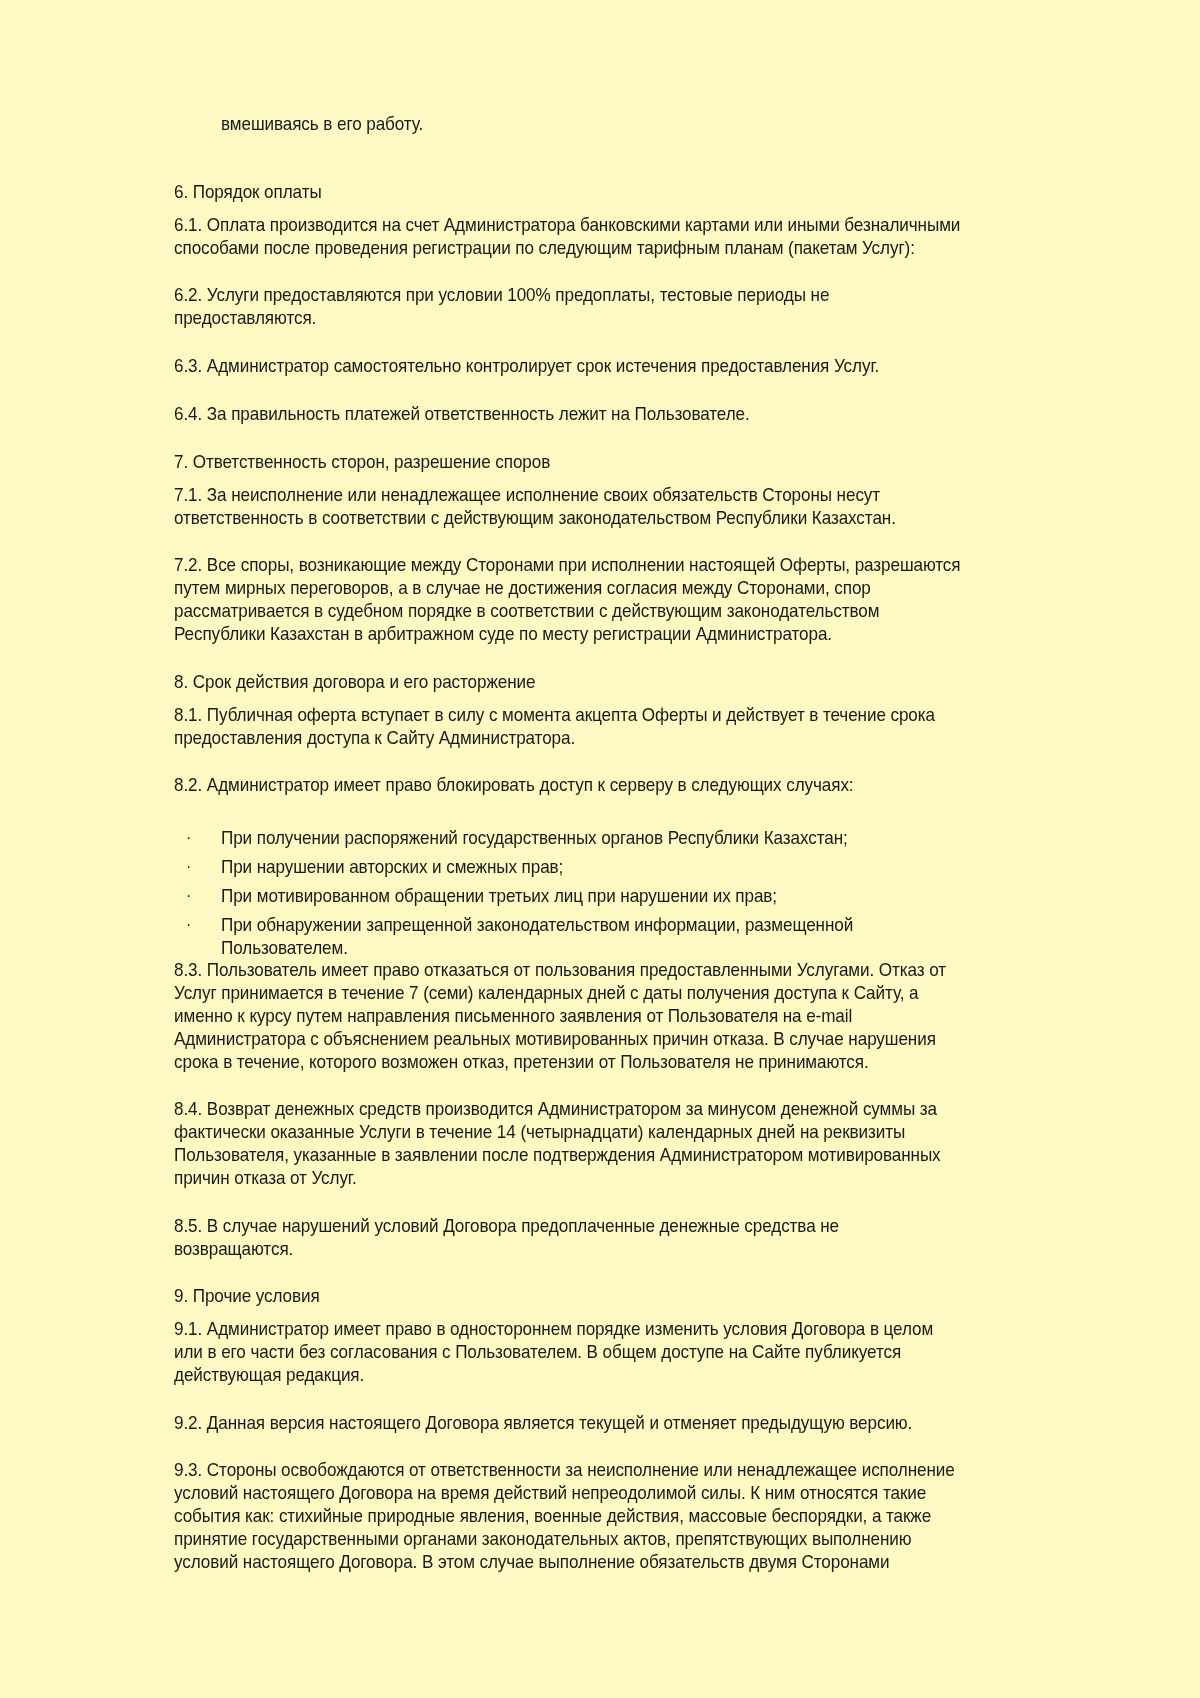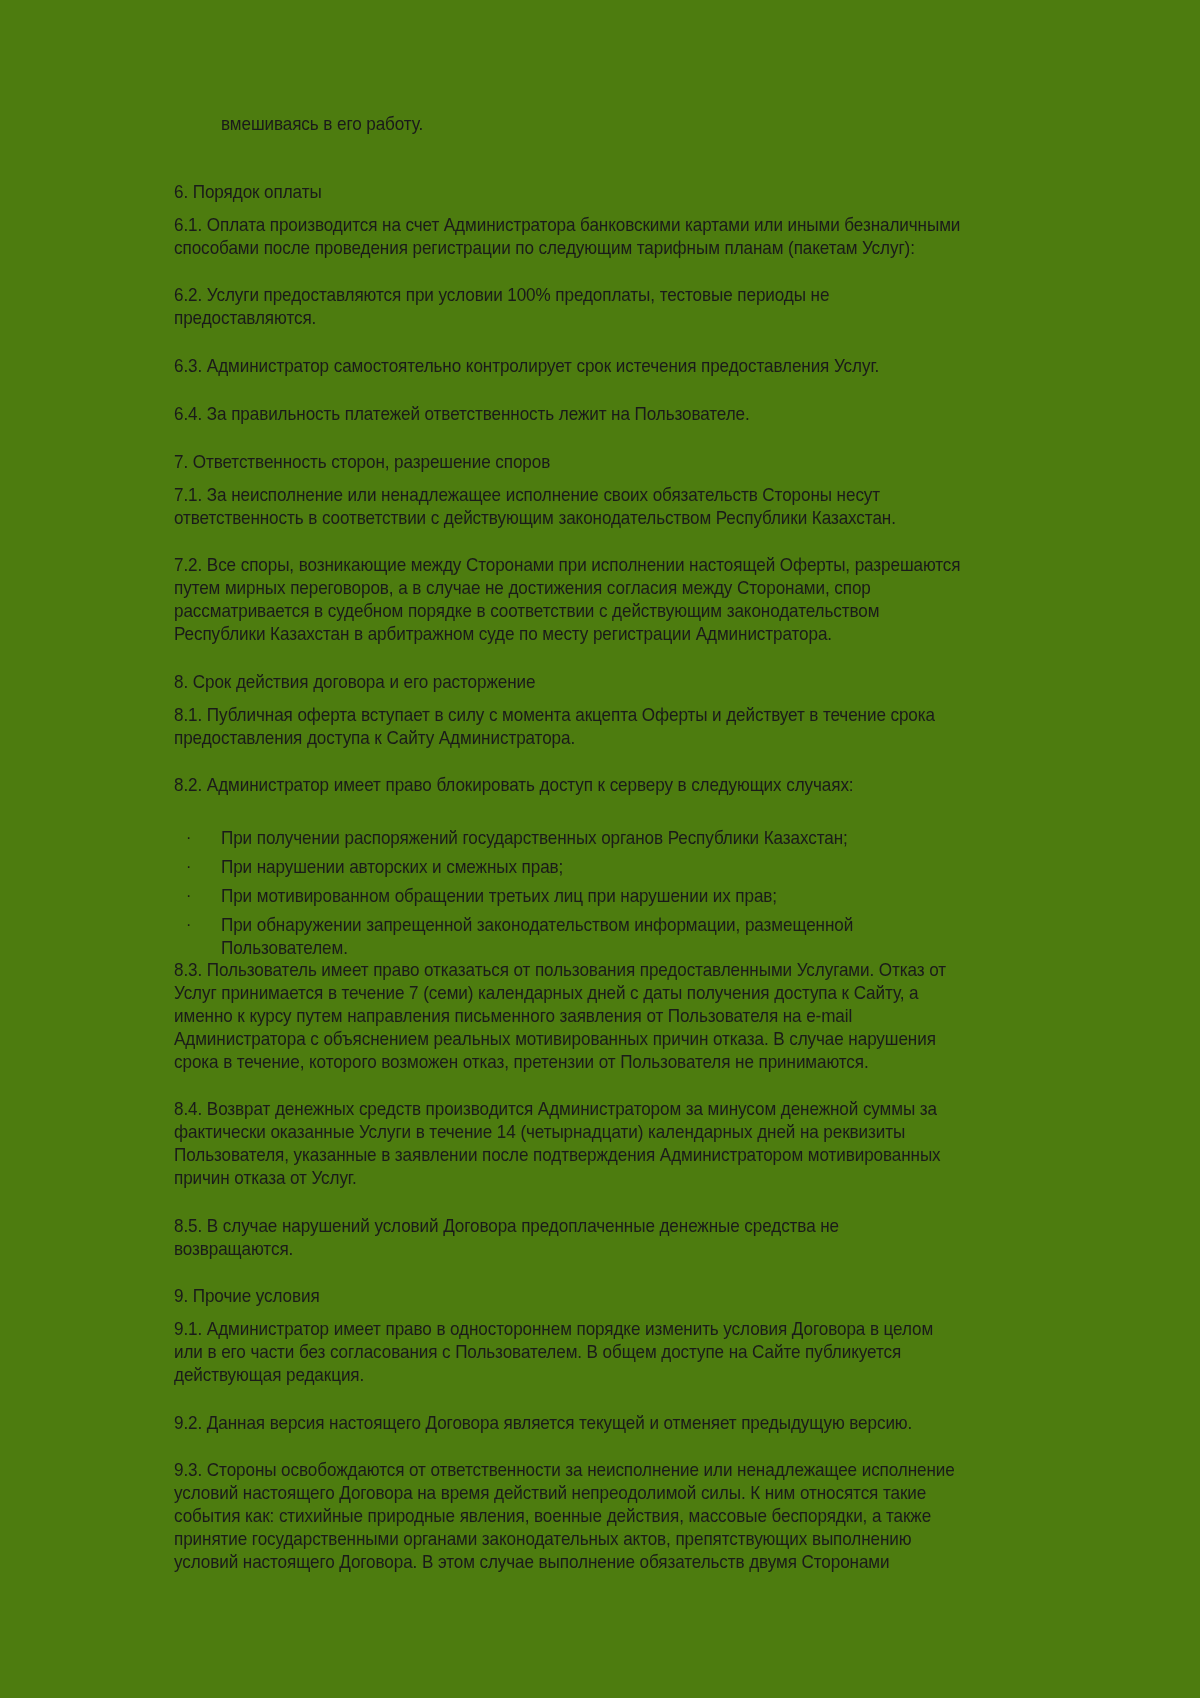--- a/index.html
+++ b/index.html
@@ -5,7 +5,7 @@
   html, body { margin: 0; padding: 0; background: #ffffff; }
   body { width: 1200px; height: 1698px; position: relative; overflow: hidden;
          font-family: "Liberation Sans", sans-serif; color: #1a1a1a; }
-  .page { position: absolute; left: 0; top: 0; width: 1200px; height: 1698px; background: #4d7c0f; }
+  .page { position: absolute; left: 0; top: 0; width: 1200px; height: 1698px; background: #fef9c3; }
   .line { position: absolute; left: 174px; font-size: 19px; line-height: 23px; white-space: nowrap;
           transform-origin: left top; transform: scaleX(0.9); letter-spacing: -0.1px; }
   .indent { left: 221px; }

